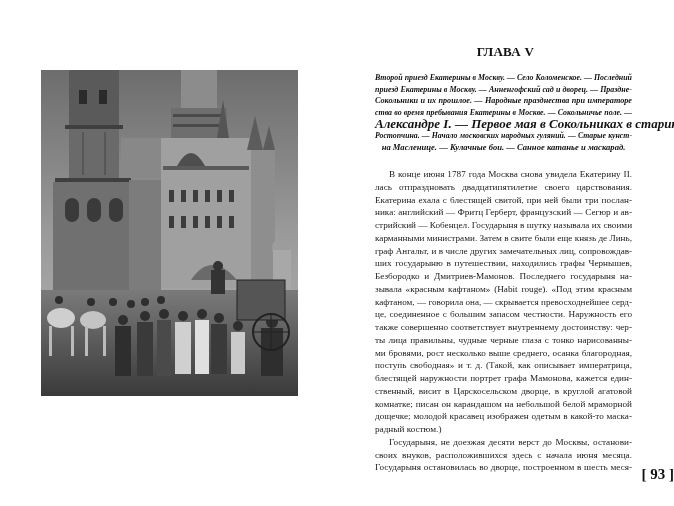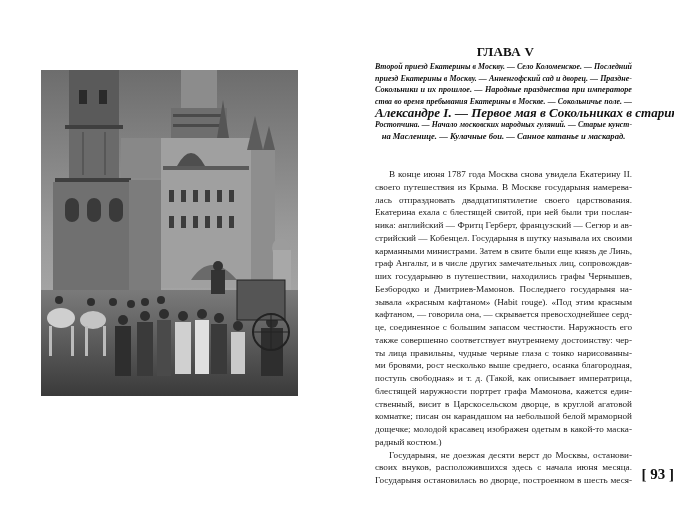--- a/index.html
+++ b/index.html
@@ -10,7 +10,7 @@
     .illustration { position: absolute; left: 41px; top: 70px; width: 257px; height: 326px; background: #8a8a8a; overflow: hidden; }
     .illustration svg { display: block; width: 257px; height: 326px; }
     .chapter-title { position: absolute; left: 0; right: 0; top: 44px; text-align: center; font-size: 13px; font-weight: bold; letter-spacing: 0.3px; color: #111; }
-    .summary { position: absolute; left: 38px; width: 257px; top: 61px; font-size: 8.6px; line-height: 11.6px; font-style: italic; font-weight: bold; text-align: justify; color: #111; }
+    .summary { position: absolute; left: 38px; width: 257px; top: 72px; font-size: 8.6px; line-height: 11.6px; font-style: italic; font-weight: bold; text-align: justify; color: #111; }
     .summary .line { display: block; text-align: justify; text-align-last: justify; white-space: nowrap; }
     .summary .line.last { text-align: center; text-align-last: center; }
     .body-text { position: absolute; left: 38px; width: 257px; top: 168px; font-size: 9.2px; line-height: 12.75px; color: #1a1a1a; }

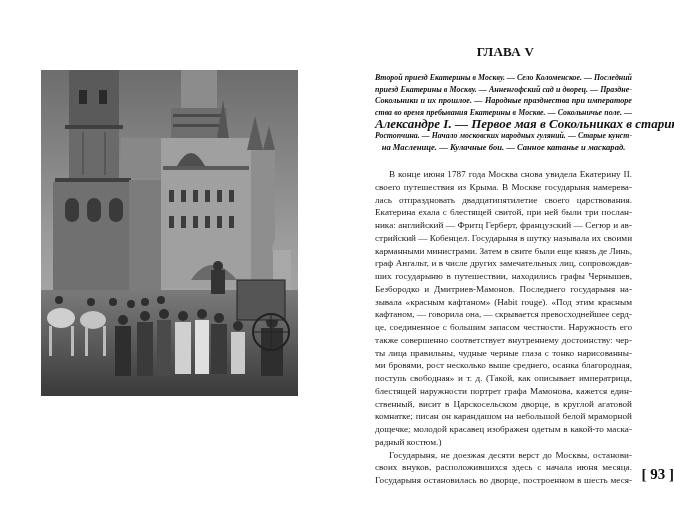--- a/index.html
+++ b/index.html
@@ -149,7 +149,6 @@
 
     <div class="body-text">
       <span class="line indent">В конце июня 1787 года Москва снова увидела Екатерину II.</span>
-      <span class="line">своего путешествия из Крыма. В Москве государыня намерева-</span>
       <span class="line">лась отпраздновать двадцатипятилетие своего царствования.</span>
       <span class="line">Екатерина ехала с блестящей свитой, при ней были три послан-</span>
       <span class="line">ника: английский — Фритц Герберт, французский — Сегюр и ав-</span>

